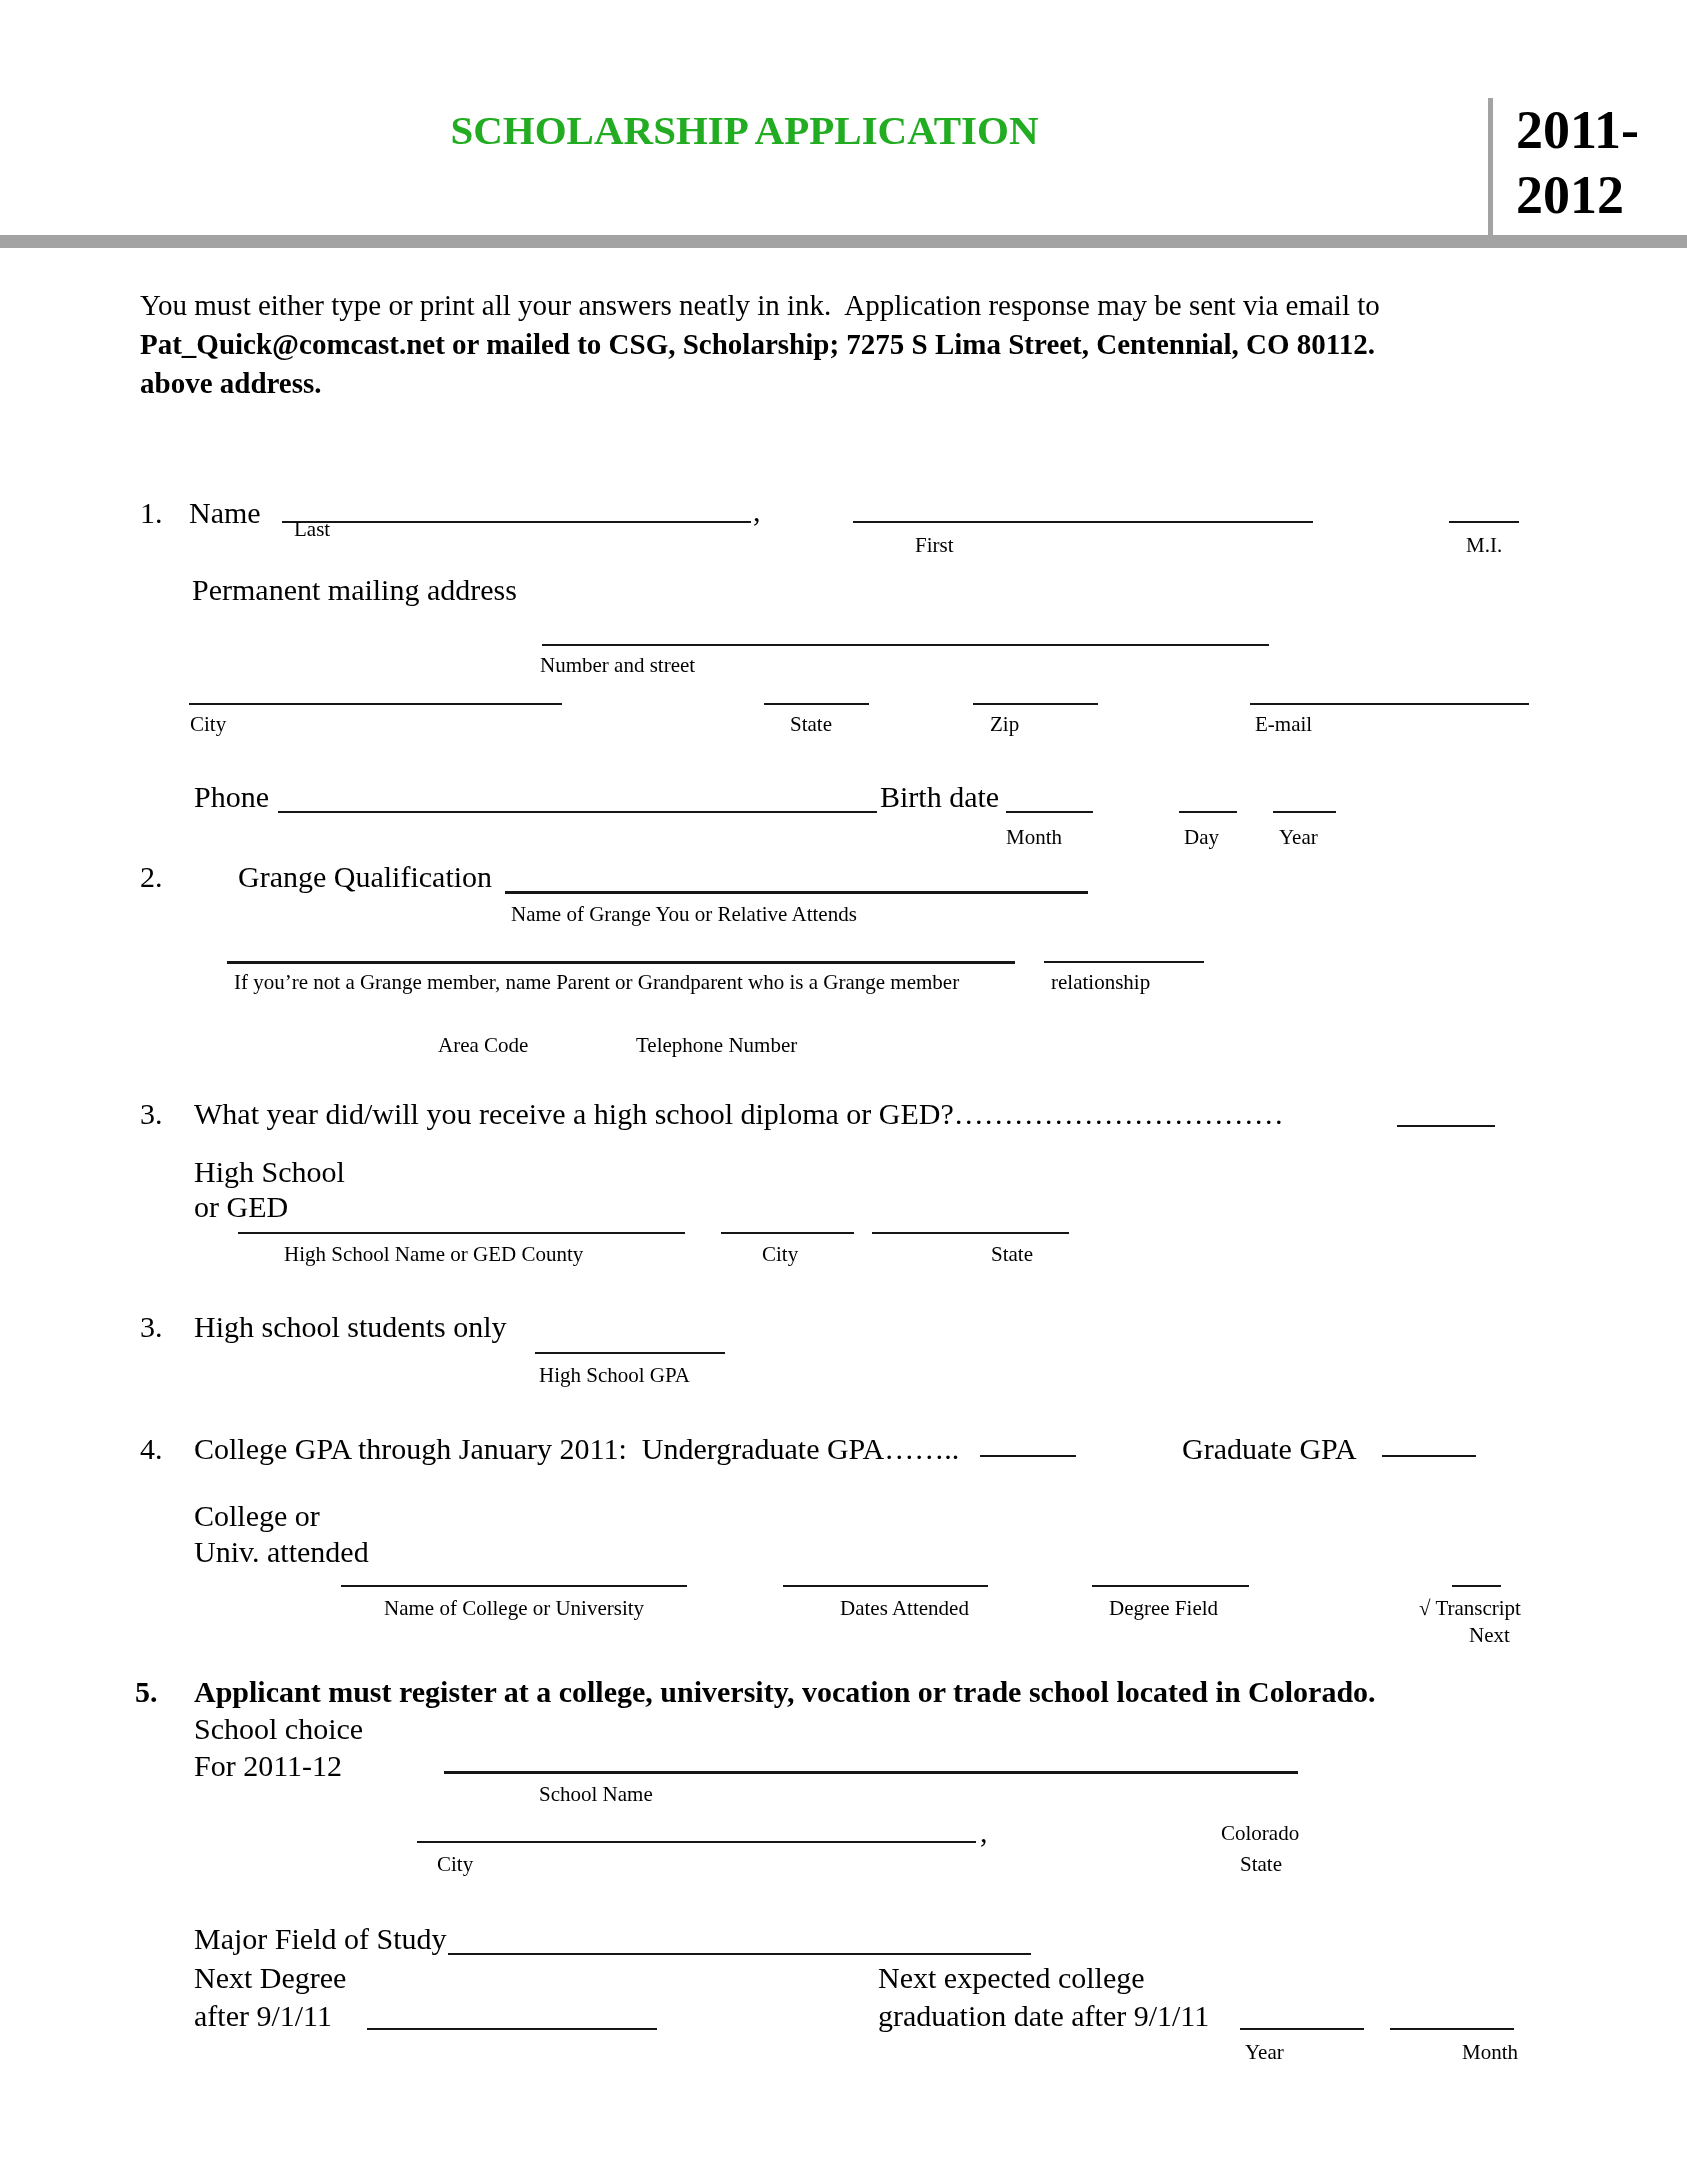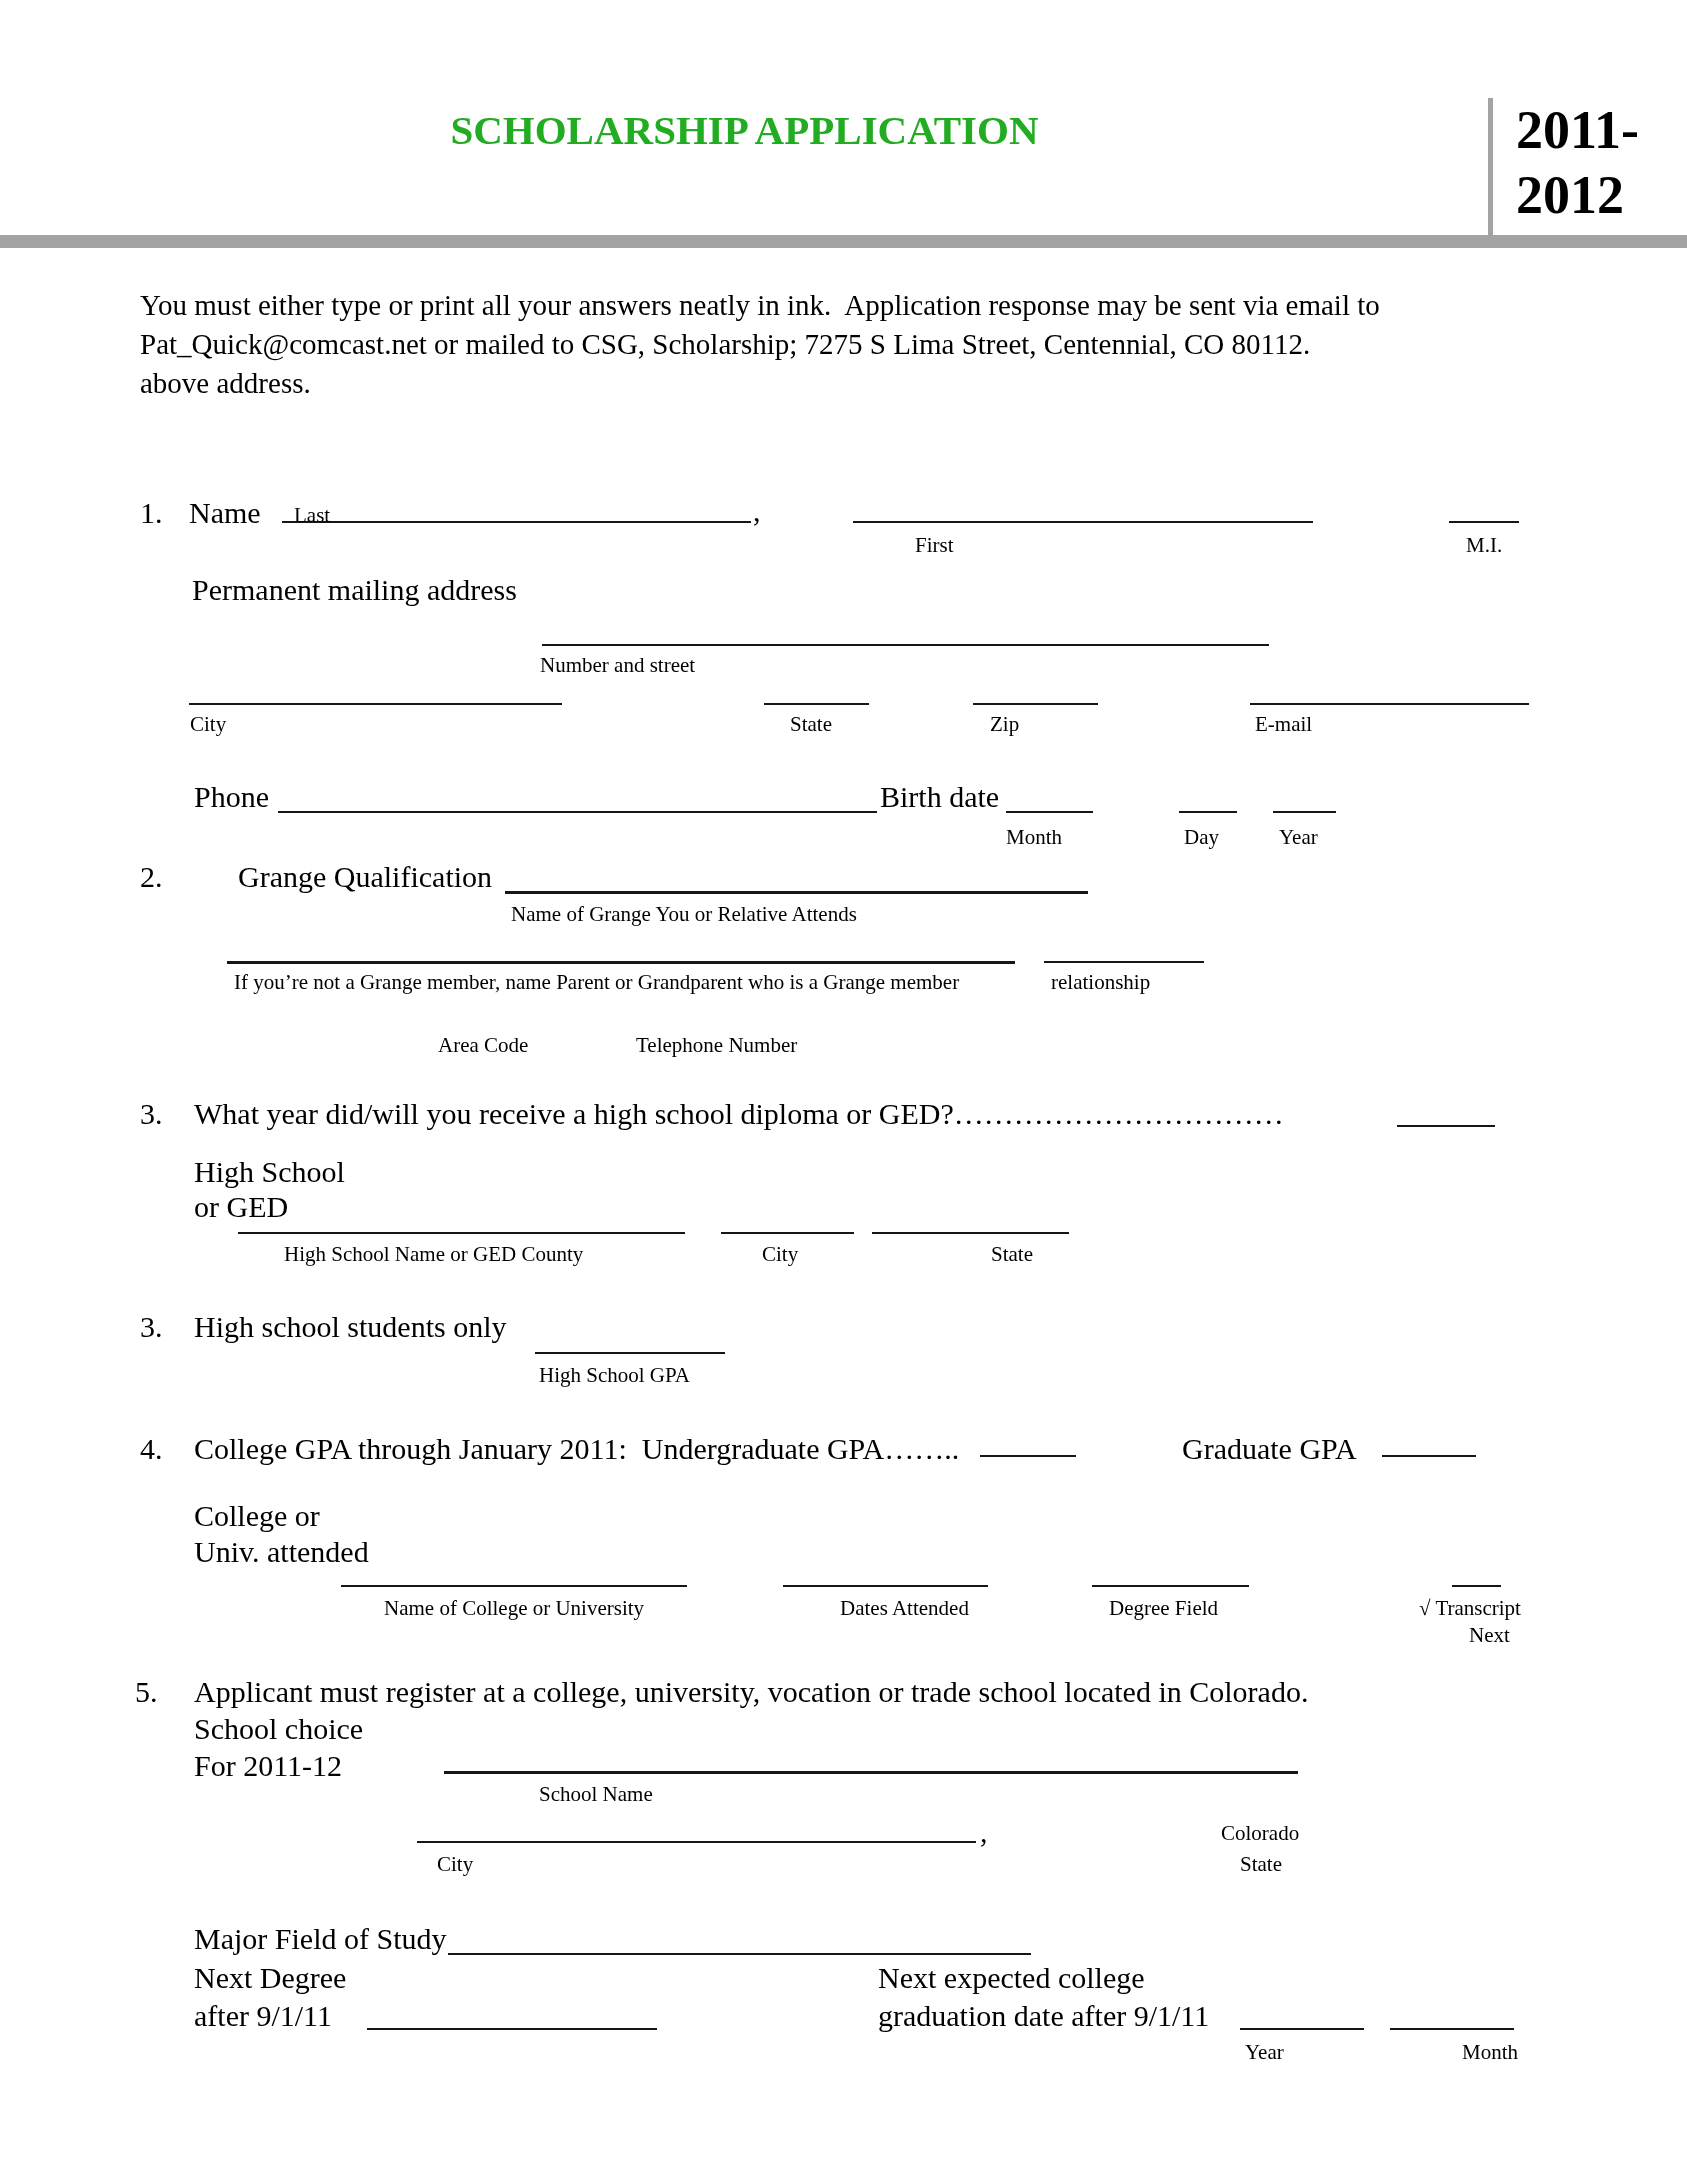--- a/index.html
+++ b/index.html
@@ -7,7 +7,7 @@
          font-family:"Liberation Serif", serif; color:#000; overflow:hidden;}
   .t  {position:absolute; font-size:30px; line-height:1.15; white-space:pre;}
   .s  {position:absolute; font-size:21px; line-height:1.15; white-space:pre;}
-  .b  {font-weight:normal;}
+  .b  {font-weight:bold;}
   .blank {position:absolute; border-bottom:2.6px solid #161616; height:0;}
   .title-block {position:absolute; left:0; top:103px; width:1489px; text-align:center;
                 font-weight:bold; font-size:41px; line-height:54px; color:#22ac22;}

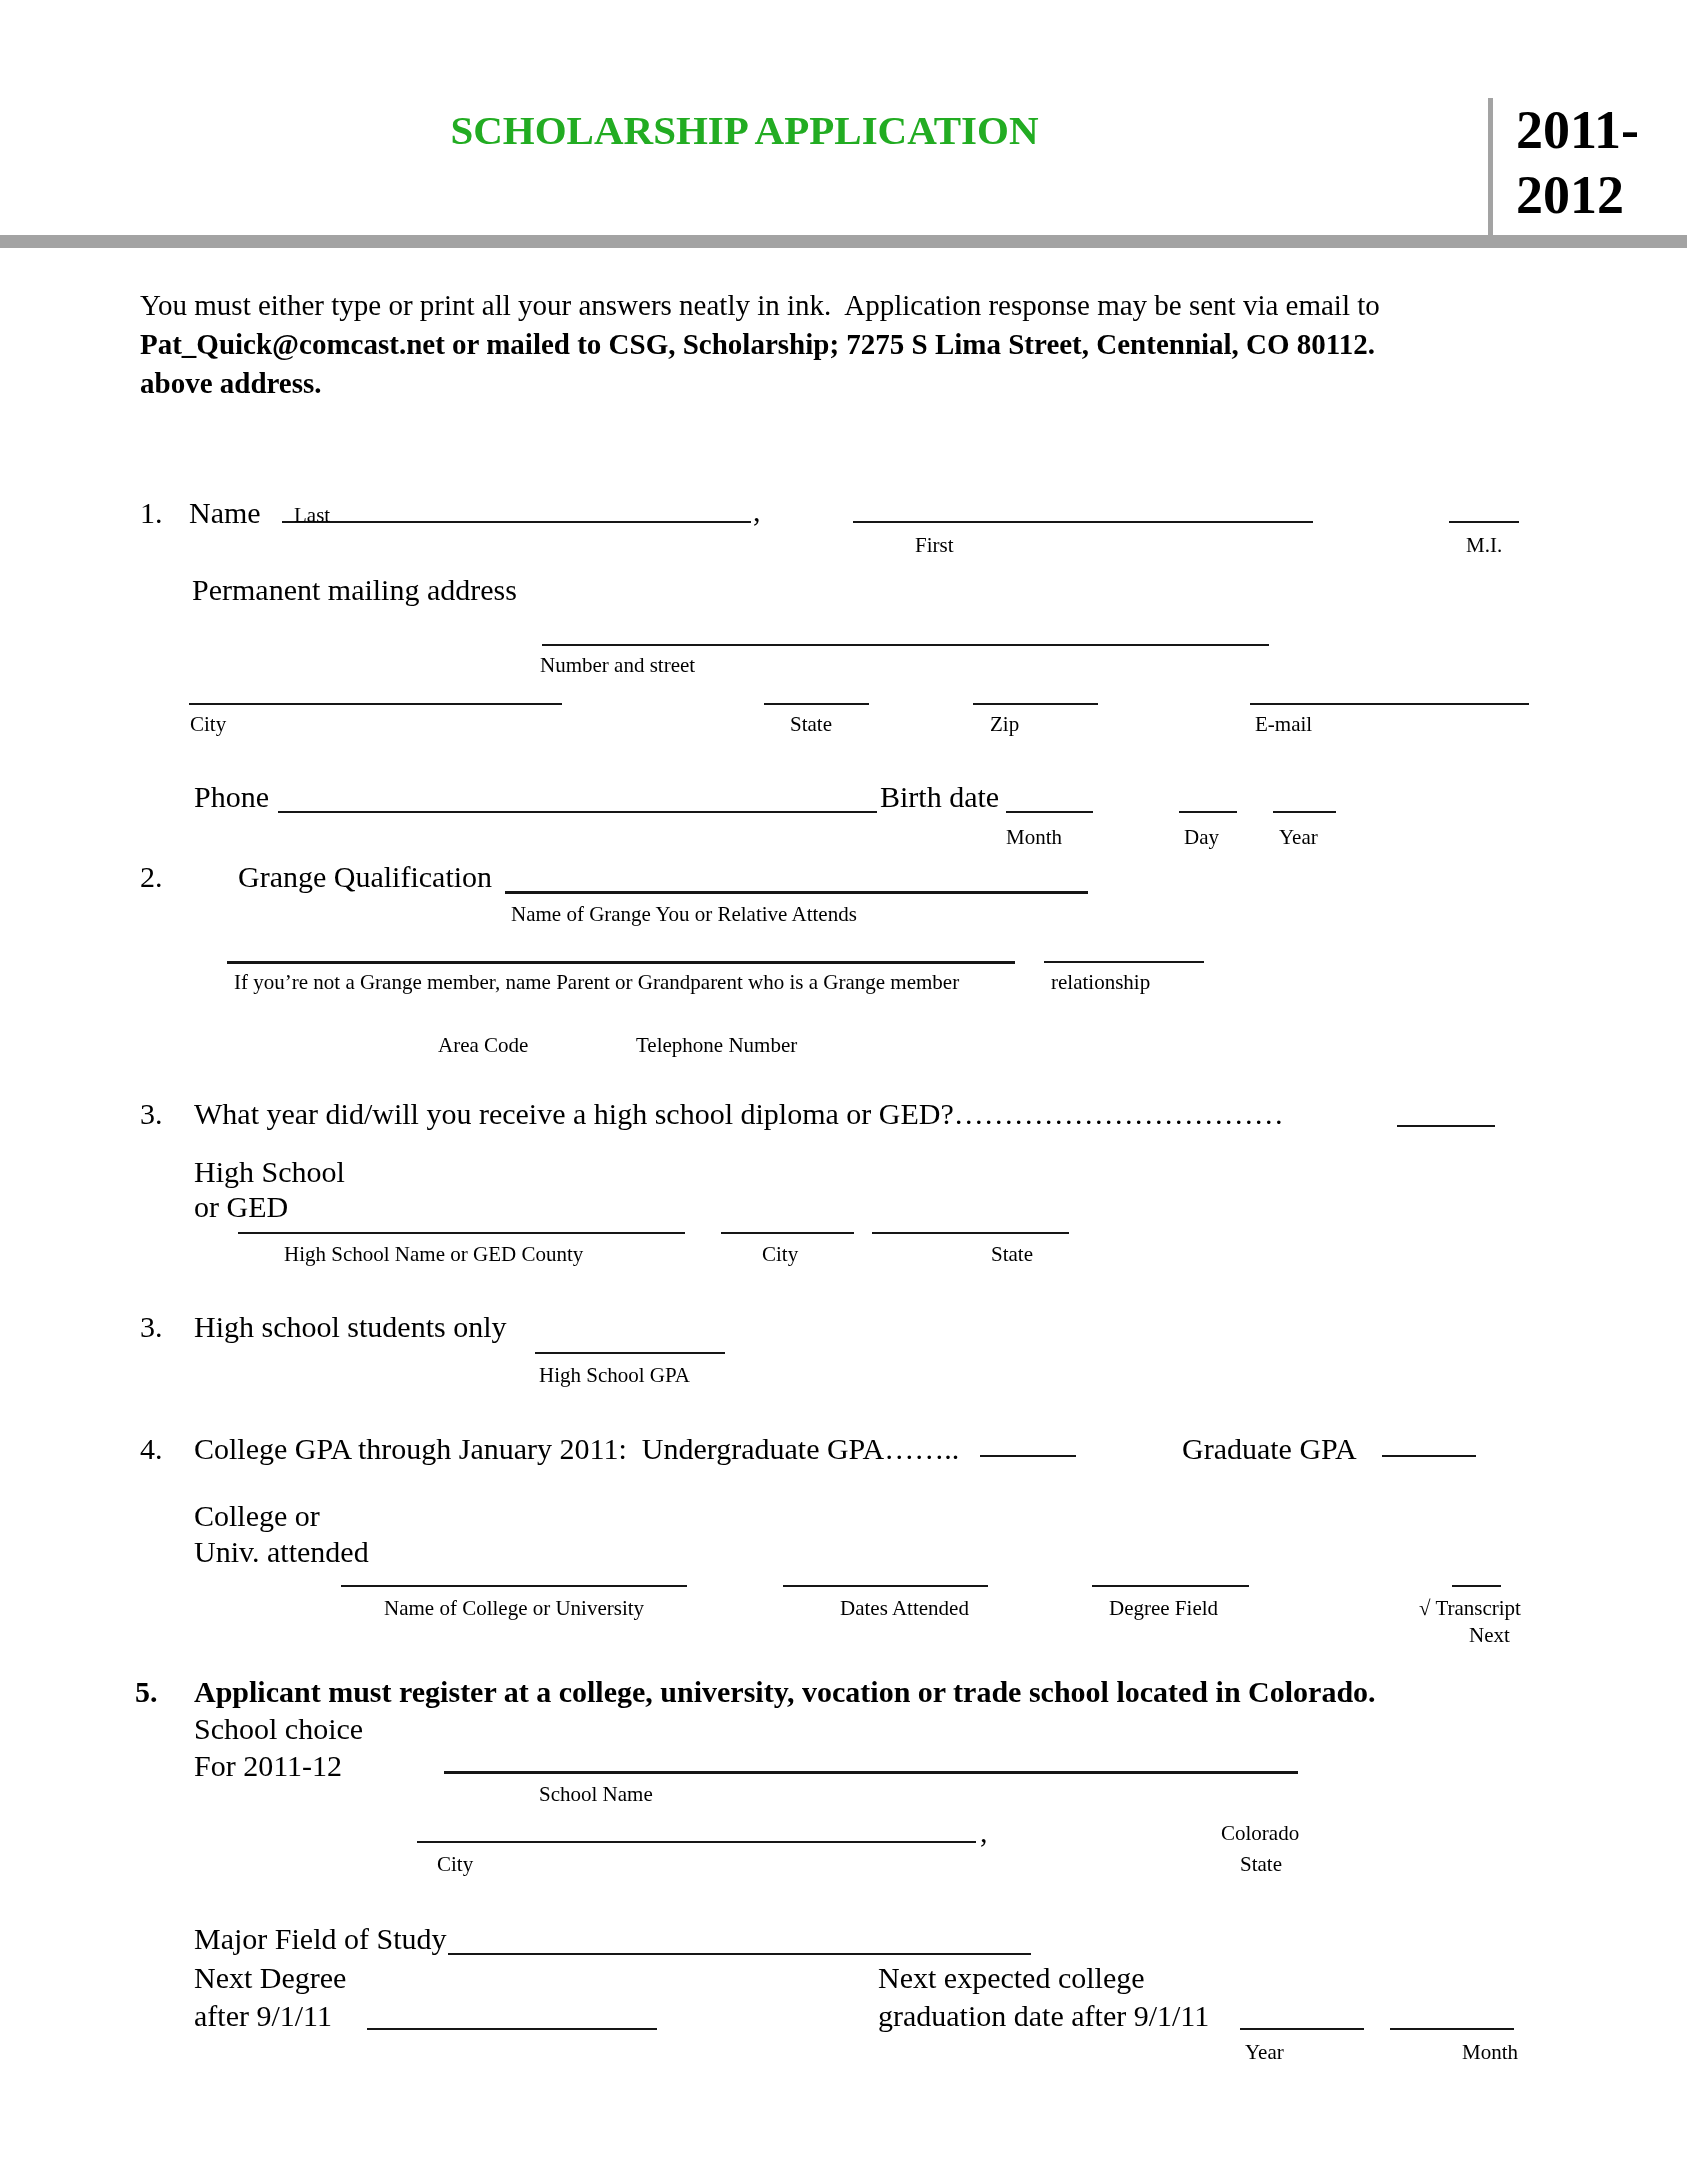--- a/index.html
+++ b/index.html
@@ -45,7 +45,7 @@
   <span class="t" style="left:753px;top:494px">,</span>
   <div class="blank" style="left:853px;top:521px;width:460px"></div>
   <div class="blank" style="left:1449px;top:521px;width:70px"></div>
-  <span class="s" style="left:294px;top:503px">Last</span>
+  <span class="s" style="left:294px;top:517px">Last</span>
   <span class="s" style="left:915px;top:533px">First</span>
   <span class="s" style="left:1466px;top:533px">M.I.</span>
 

